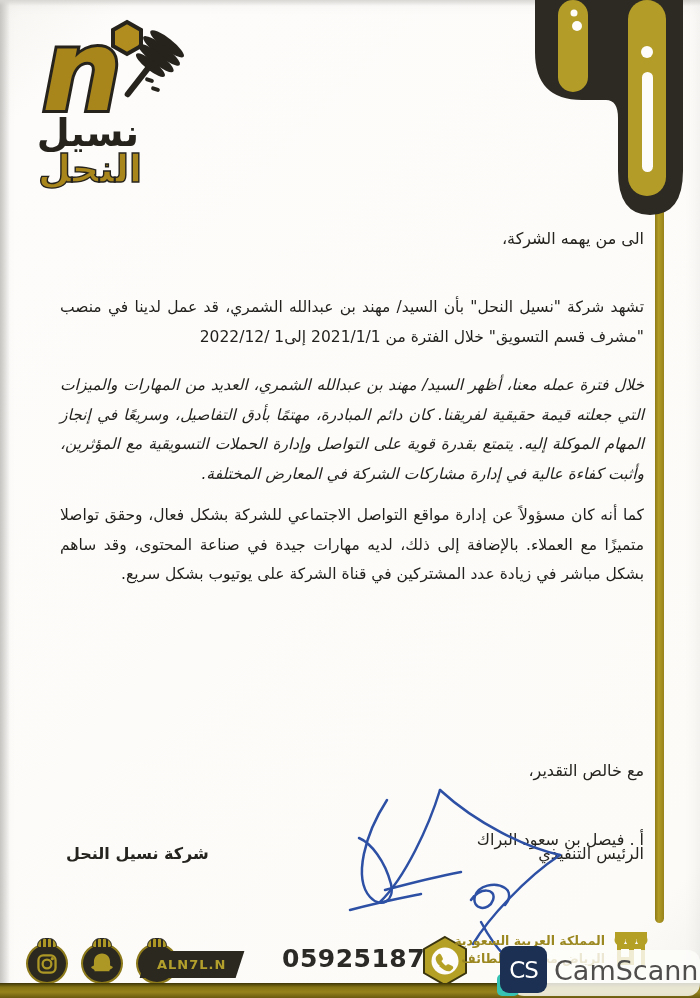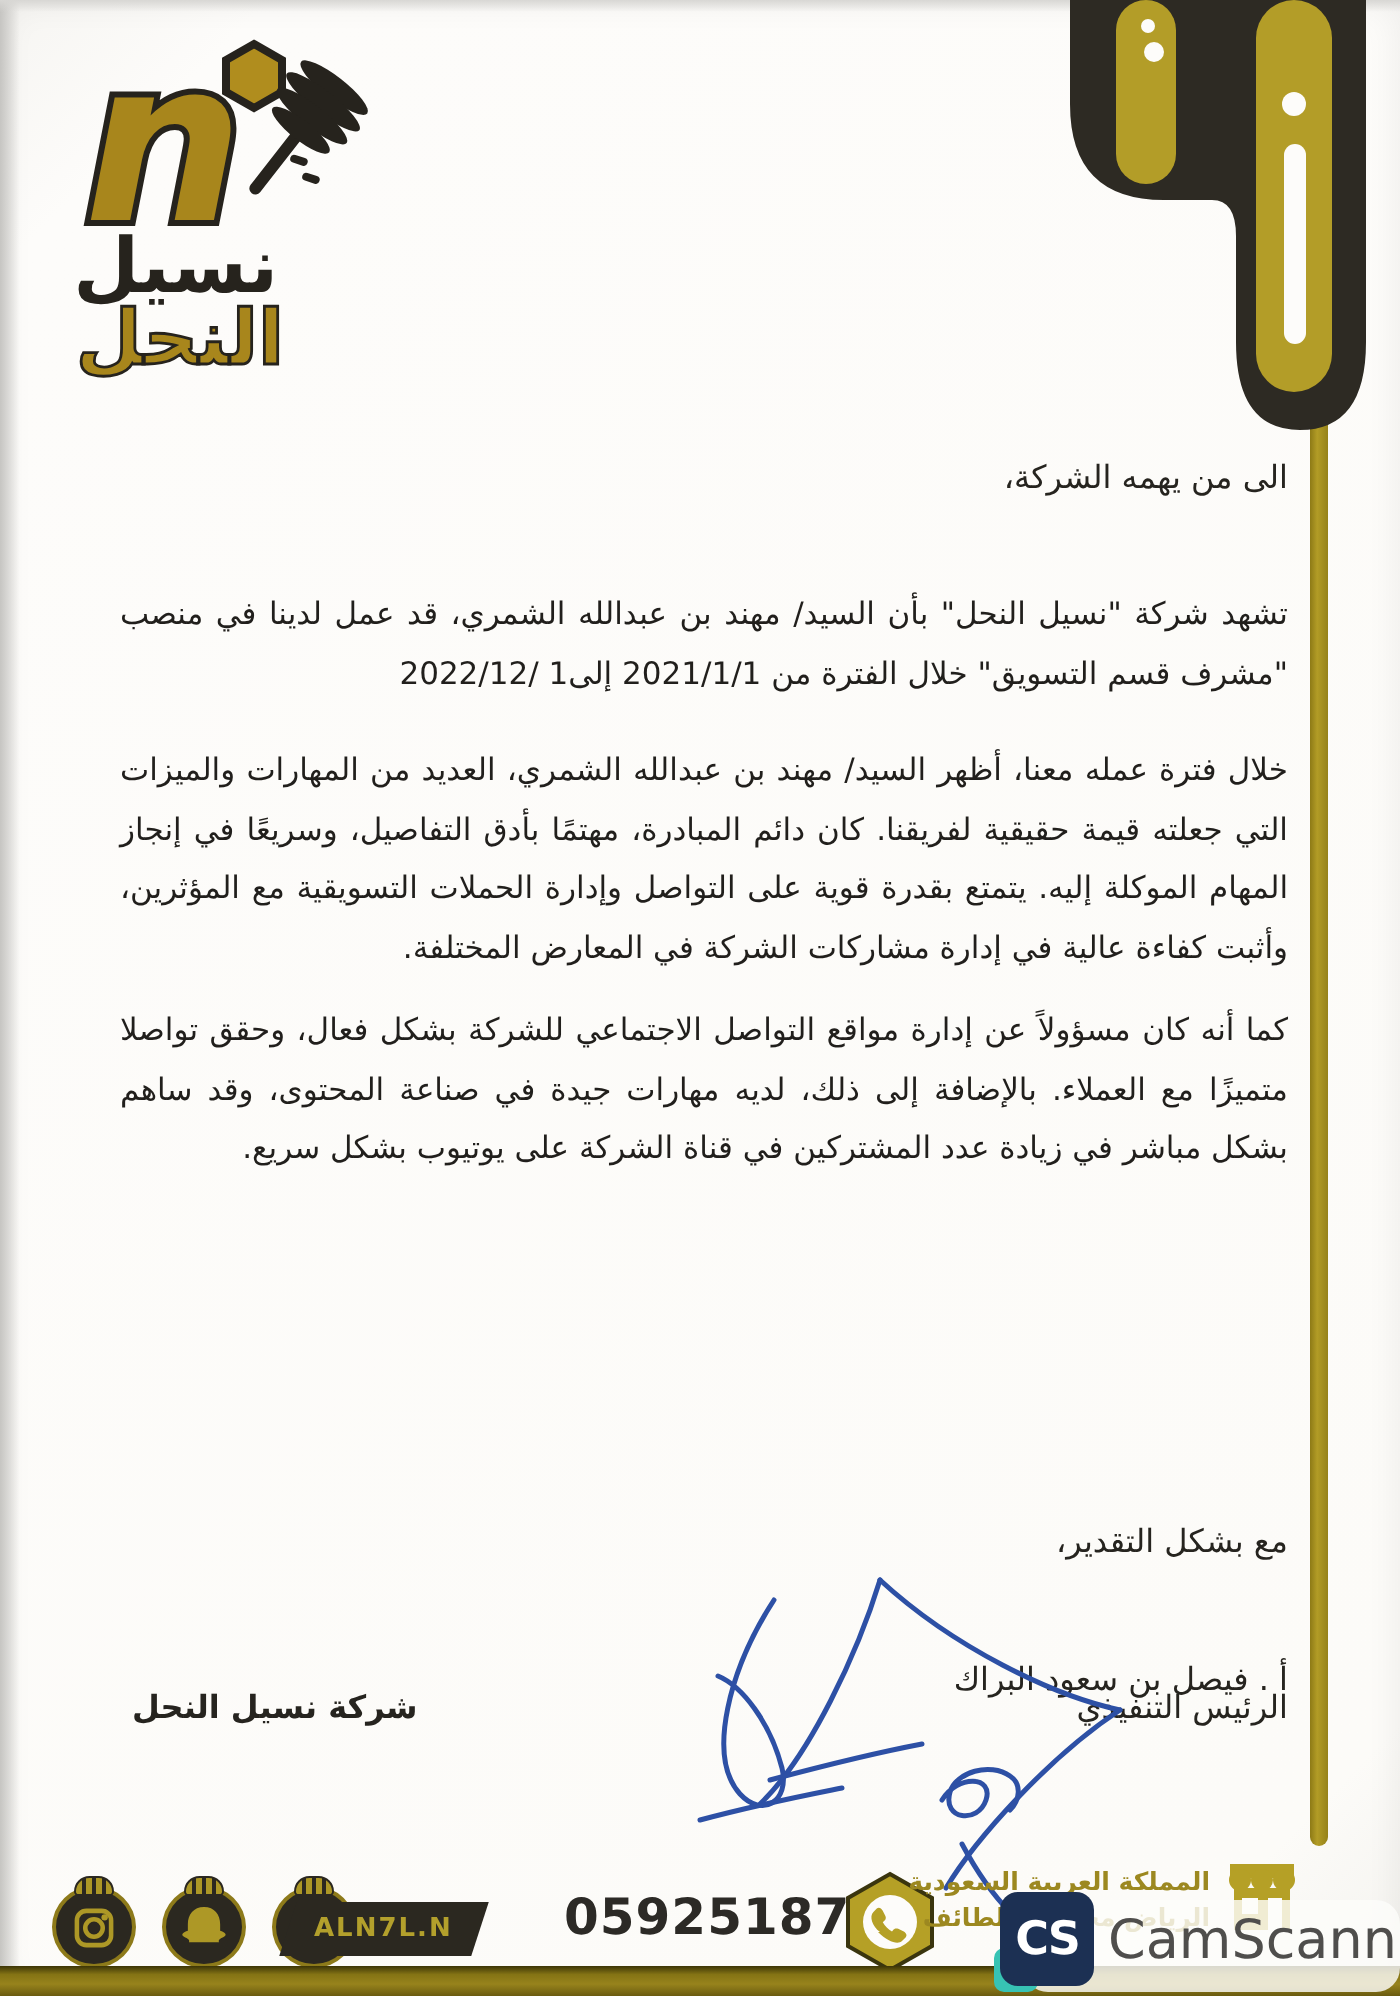--- a/index.html
+++ b/index.html
@@ -33,7 +33,7 @@
     font-size:15.5px;line-height:29.5px;color:#211f1c;
     text-align:justify;text-align-last:right;}
   .p1{top:293px;}
-  .p2{top:371px;}
+  .p2{top:371px;font-style:italic;}
   .p3{top:501px;}
   .p4{top:653px;}
   .closing{position:absolute;right:56px;top:761px;font-size:16px;color:#26241f;direction:rtl;}

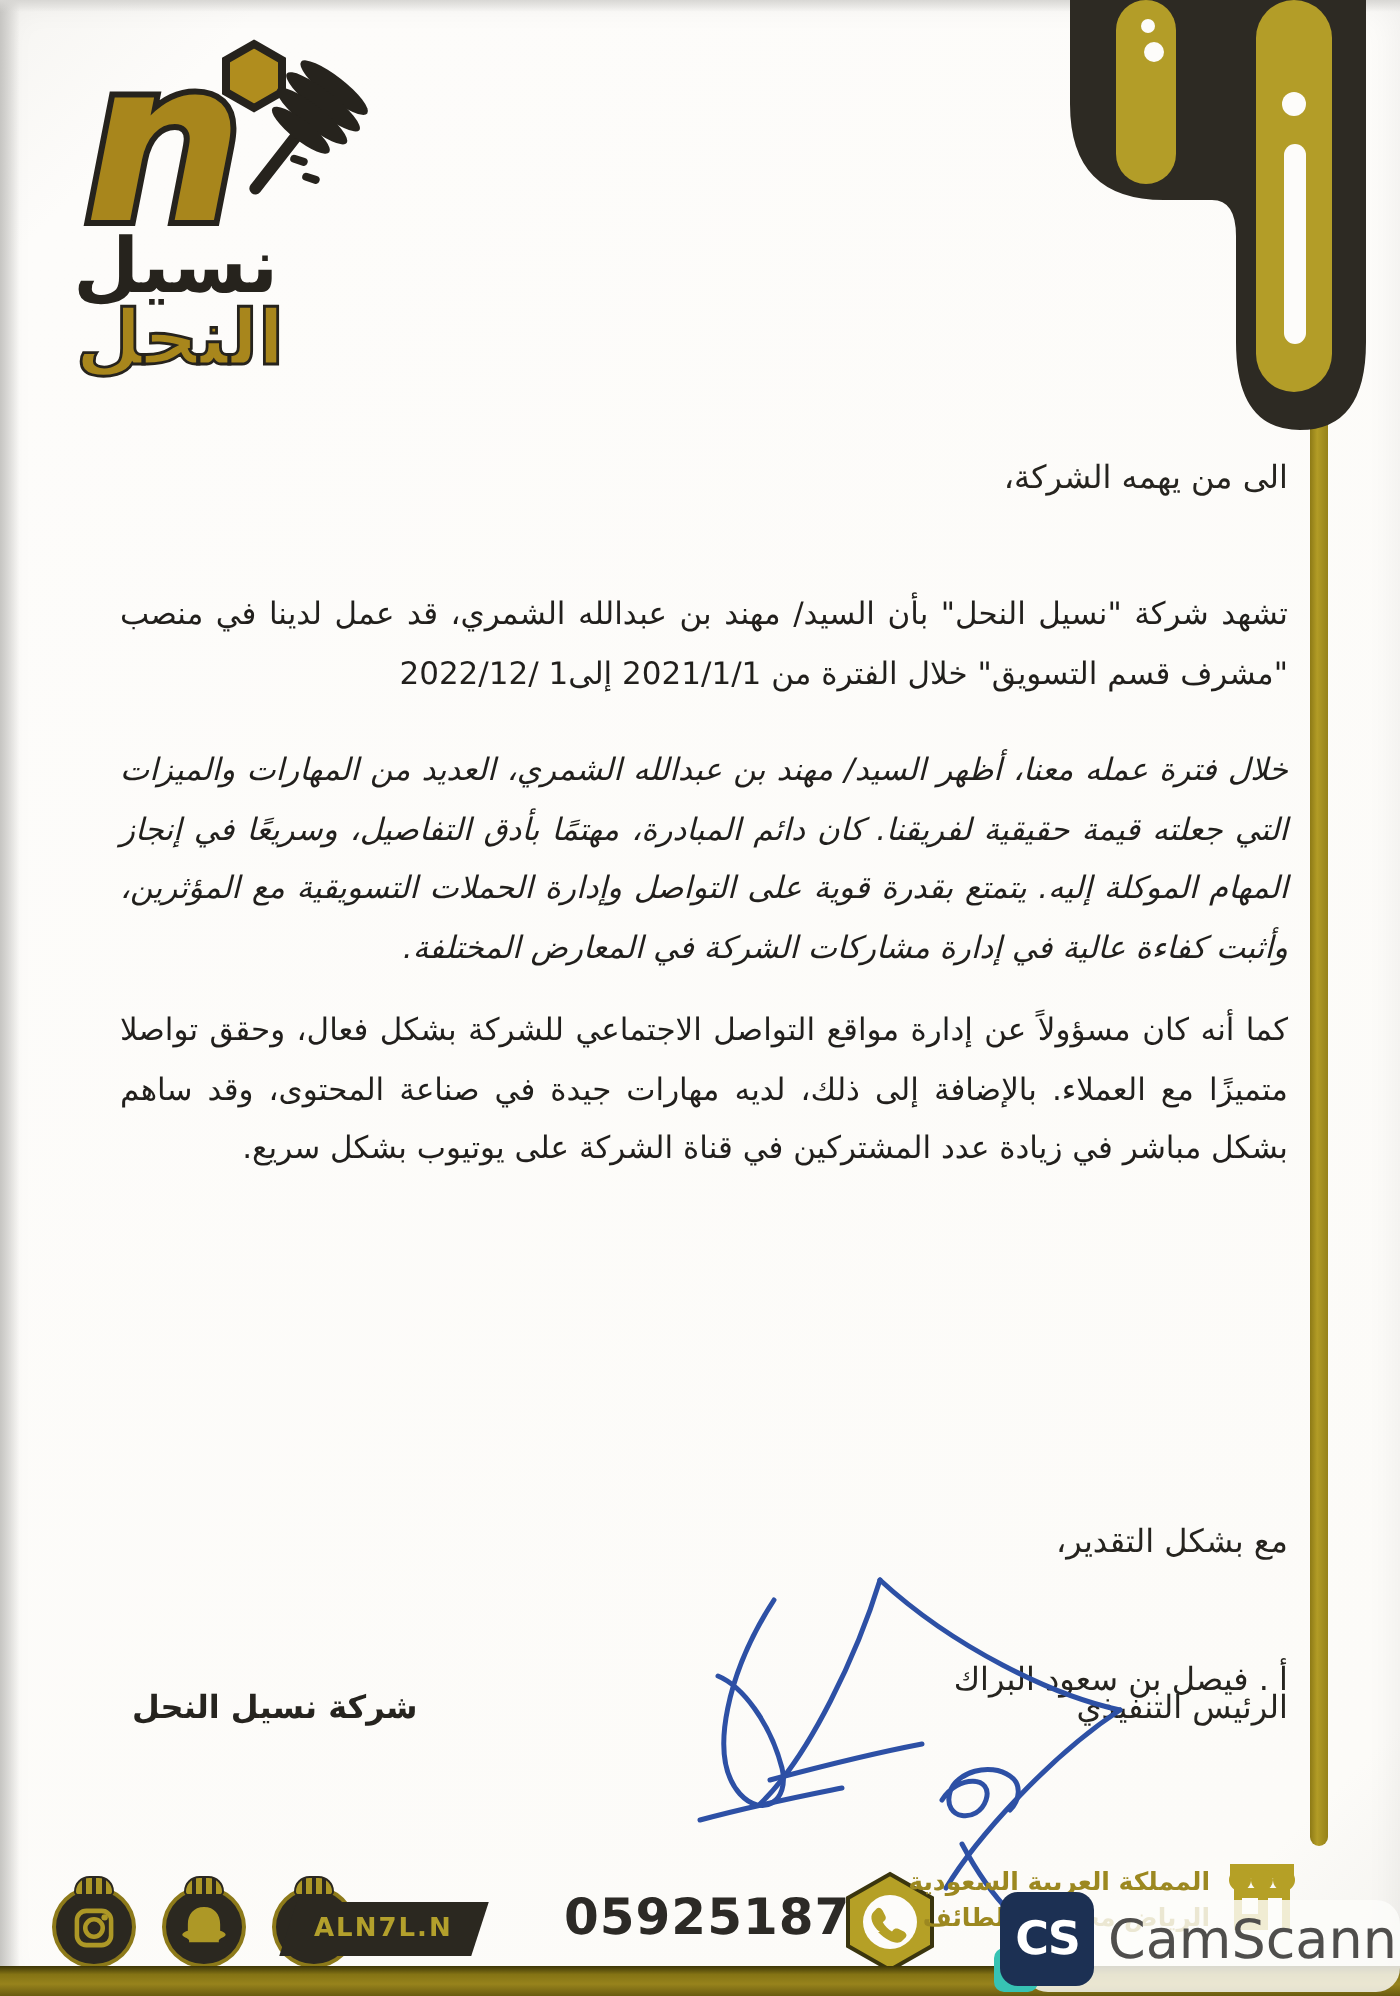--- a/index.html
+++ b/index.html
@@ -126,7 +126,7 @@
   <div class="para p2">خلال فترة عمله معنا، أظهر السيد/ مهند بن عبدالله الشمري، العديد من المهارات والميزات التي جعلته قيمة حقيقية لفريقنا. كان دائم المبادرة، مهتمًا بأدق التفاصيل، وسريعًا في إنجاز المهام الموكلة إليه. يتمتع بقدرة قوية على التواصل وإدارة الحملات التسويقية مع المؤثرين، وأثبت كفاءة عالية في إدارة مشاركات الشركة في المعارض المختلفة.</div>
   <div class="para p3">كما أنه كان مسؤولاً عن إدارة مواقع التواصل الاجتماعي للشركة بشكل فعال، وحقق تواصلا متميزًا مع العملاء. بالإضافة إلى ذلك، لديه مهارات جيدة في صناعة المحتوى، وقد ساهم بشكل مباشر في زيادة عدد المشتركين في قناة الشركة على يوتيوب بشكل سريع.</div>
 
-  <div class="closing">مع بشكل التقدير،</div>
+  <div class="closing">مع خالص التقدير،</div>
   <div class="signatory-name">أ . فيصل بن سعود البراك</div>
   <div class="signatory-title">الرئيس التنفيذي</div>
   <div class="company-name">شركة نسيل النحل</div>

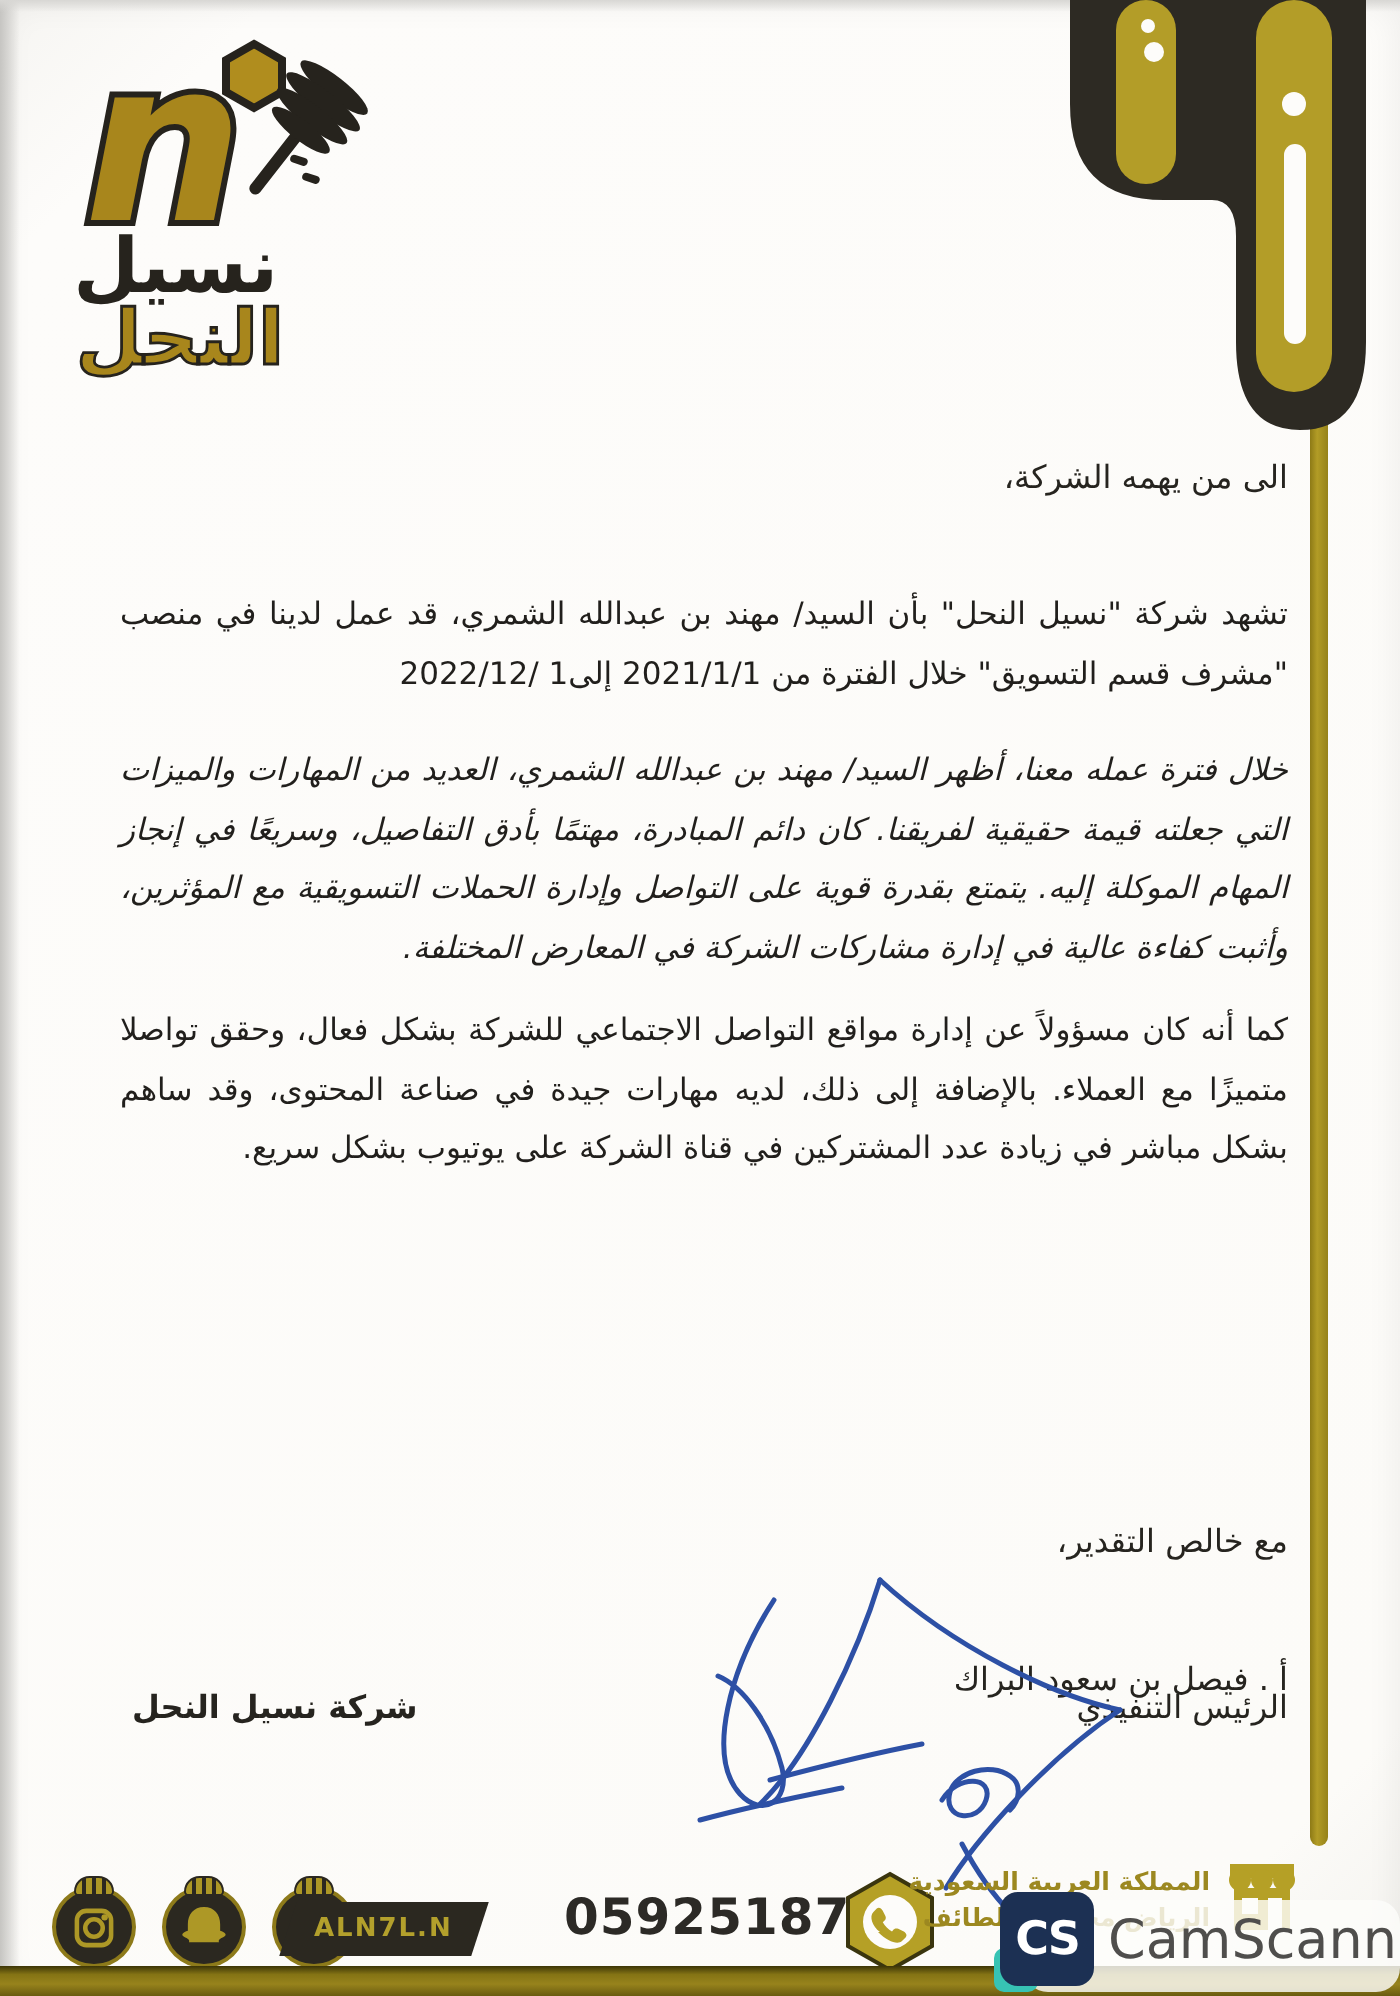--- a/index.html
+++ b/index.html
@@ -77,7 +77,7 @@
     background:#37c3b4;}
   .cs-navy{position:absolute;inset:0;background:#1c3053;border-radius:9px;
     display:flex;align-items:center;justify-content:center;
-    color:#ffffff;font-weight:bold;font-size:23px;letter-spacing:-1px;}
+    color:#ffffff;font-weight:normal;font-size:23px;letter-spacing:-1px;}
   .wm-label{position:absolute;left:60px;top:13px;font-size:27px;color:#4f4e4c;
     font-family:"DejaVu Sans",sans-serif;}
 </style>

